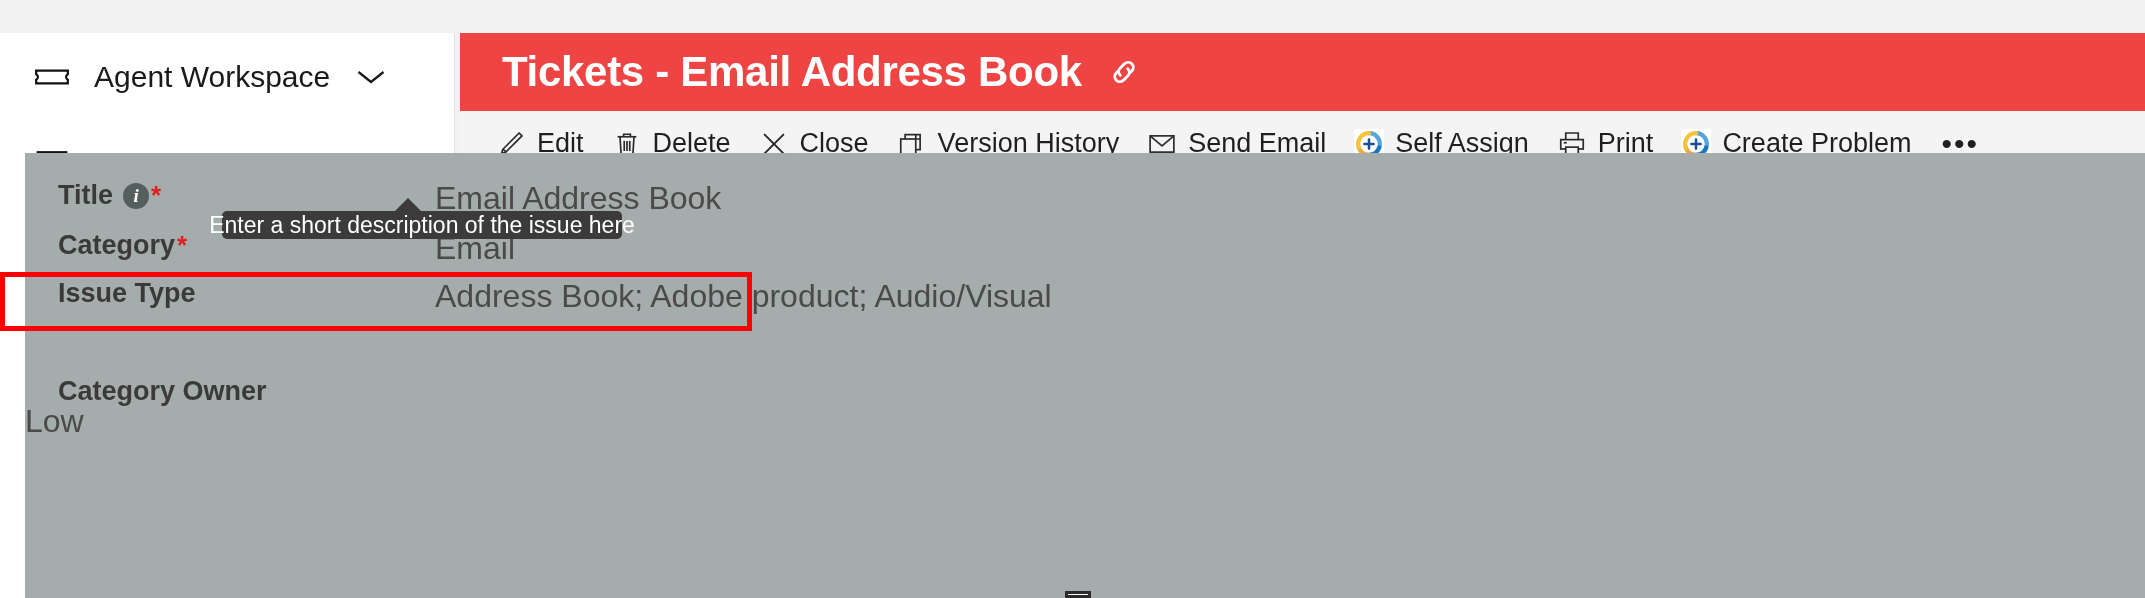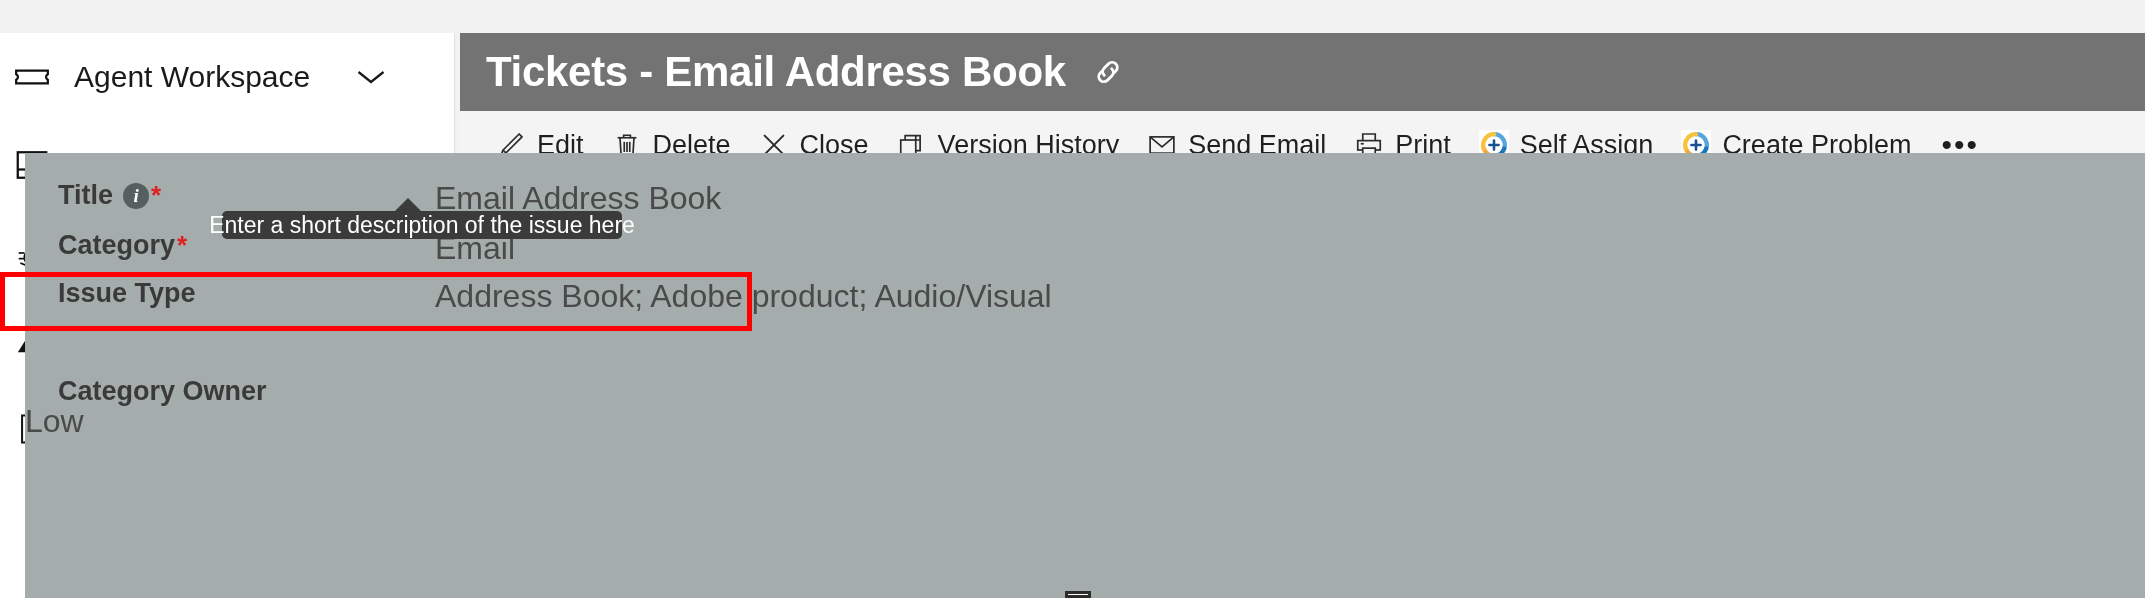--- a/index.html
+++ b/index.html
@@ -28,7 +28,7 @@
     position:relative;
     height:88px;
     display:flex;align-items:center;
-    padding-left:10px;
+    padding-left:30px;
     box-sizing:border-box;
     cursor:pointer;
   }

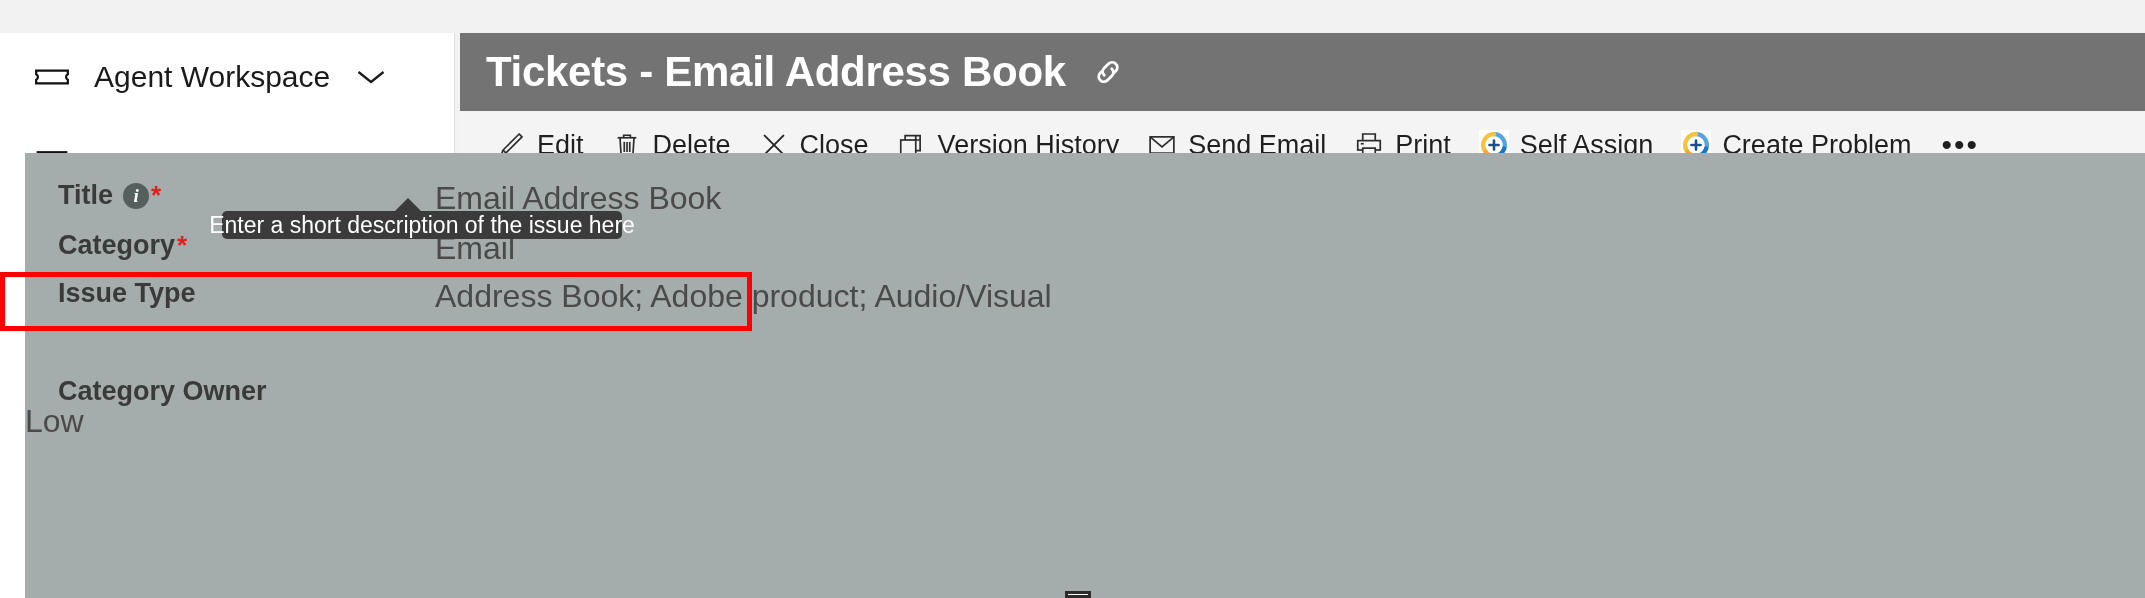--- a/index.html
+++ b/index.html
@@ -57,9 +57,9 @@
 
   #page-header{
     position:absolute;left:4px;top:0;width:1685px;height:78px;
-    background:#737373;
+    background:#ef4444;
     display:flex;align-items:center;
-    padding-left:26px;
+    padding-left:42px;
     box-sizing:border-box;
   }
   #page-title{

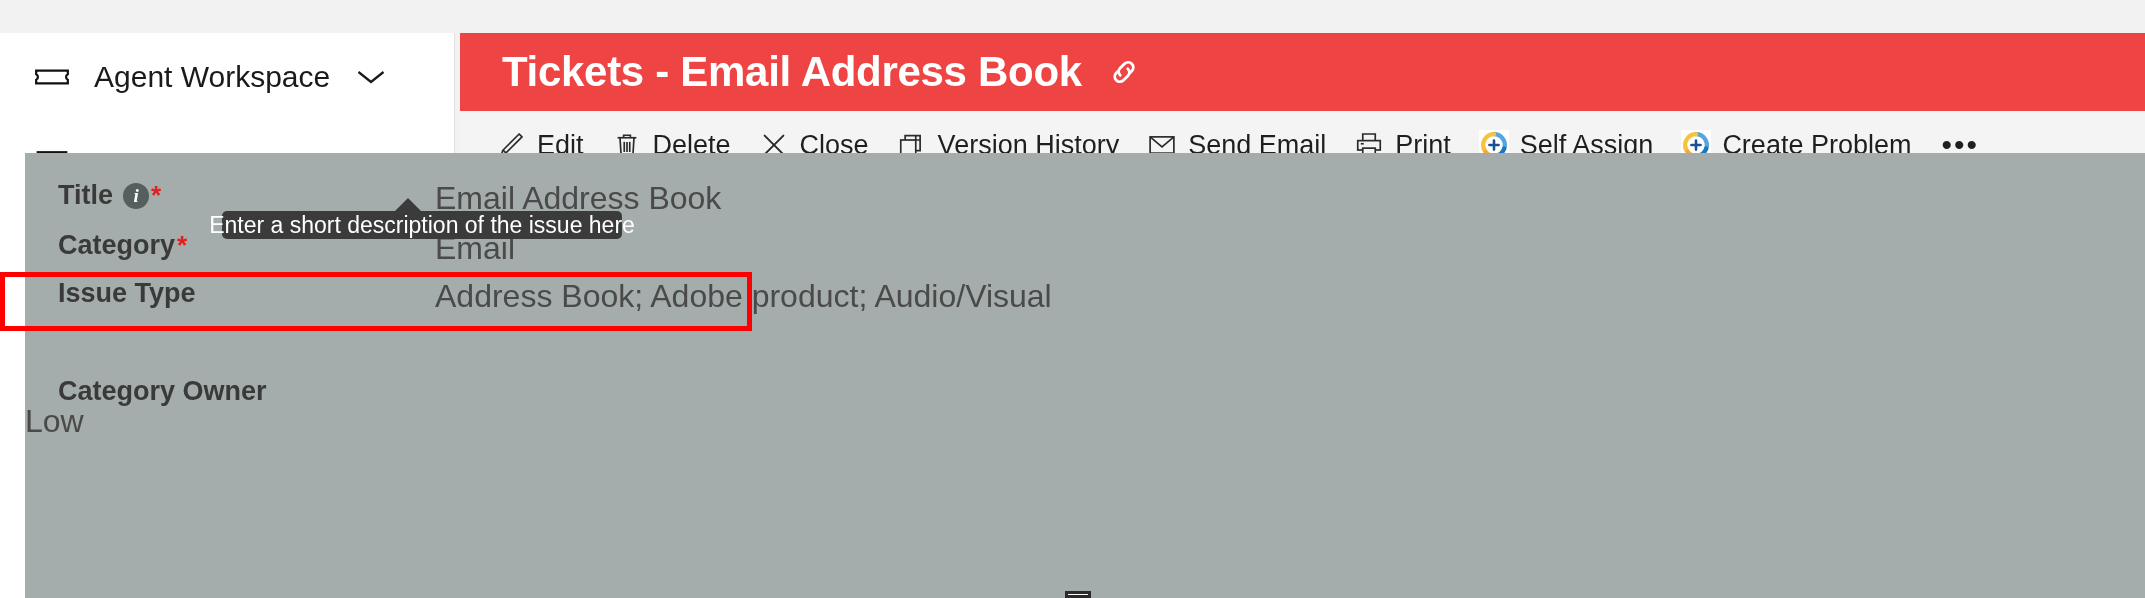--- a/index.html
+++ b/index.html
@@ -78,10 +78,10 @@
   #command-bar{
     position:absolute;left:4px;top:78px;width:1685px;height:68px;
     background:#f4f4f4;
-    display:flex;
+    display:flex;align-items:center;
     padding-left:22px;
     box-sizing:border-box;
-    border-bottom:5px solid #000000;
+    border-bottom:3px solid #000000;
   }
   .cmd{
     display:flex;align-items:center;

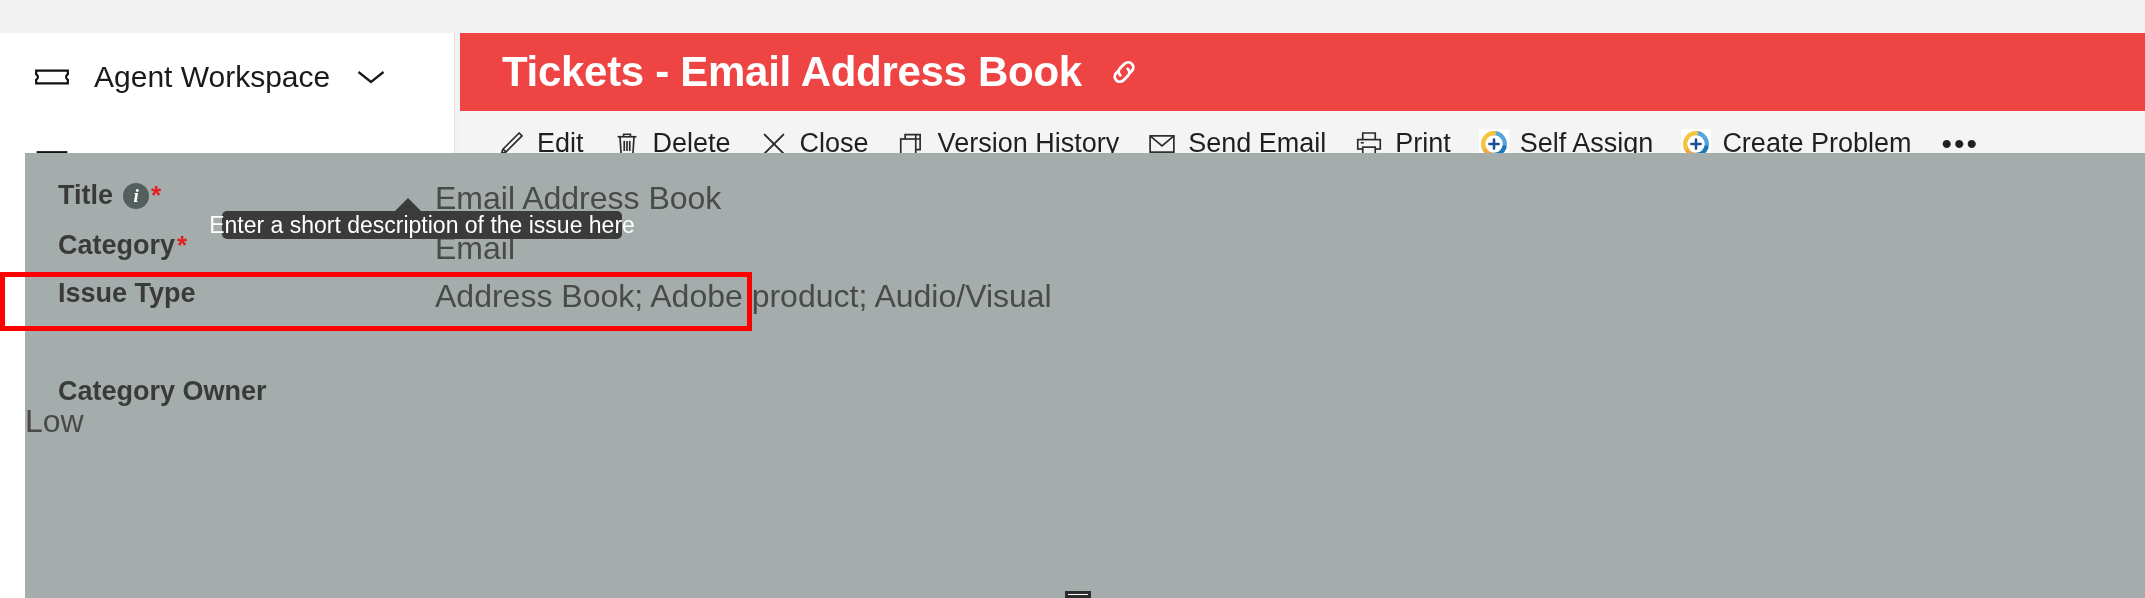--- a/index.html
+++ b/index.html
@@ -343,18 +343,6 @@
 
     <div class="cmd">
       <span class="cmd-icon">
-        <svg viewBox="0 0 24 24" width="30" height="30" fill="none" stroke="currentColor" stroke-width="1.35">
-          <path d="M7 8.5 V3.2 h10 v5.3"></path>
-          <rect x="3" y="8.5" width="18" height="7.5"></rect>
-          <rect x="7" y="14.5" width="10" height="6.3" fill="#f4f4f4"></rect>
-          <line x1="5.4" y1="11" x2="7.8" y2="11"></line>
-        </svg>
-      </span>
-      <span class="cmd-label">Print</span>
-    </div>
-
-    <div class="cmd">
-      <span class="cmd-icon">
         <svg viewBox="0 0 36 36" width="36" height="36" fill="none">
           <rect x="0" y="0" width="36" height="36" fill="#ffffff"></rect>
           <path d="M18 5 a13 13 0 0 1 12.3 17.2" stroke="#57a5dd" stroke-width="5.2" stroke-linecap="round"></path>
@@ -370,6 +358,18 @@
 
     <div class="cmd">
       <span class="cmd-icon">
+        <svg viewBox="0 0 24 24" width="30" height="30" fill="none" stroke="currentColor" stroke-width="1.35">
+          <path d="M7 8.5 V3.2 h10 v5.3"></path>
+          <rect x="3" y="8.5" width="18" height="7.5"></rect>
+          <rect x="7" y="14.5" width="10" height="6.3" fill="#f4f4f4"></rect>
+          <line x1="5.4" y1="11" x2="7.8" y2="11"></line>
+        </svg>
+      </span>
+      <span class="cmd-label">Print</span>
+    </div>
+
+    <div class="cmd">
+      <span class="cmd-icon">
         <svg viewBox="0 0 36 36" width="36" height="36" fill="none">
           <rect x="0" y="0" width="36" height="36" fill="#ffffff"></rect>
           <path d="M18 5 a13 13 0 0 1 12.3 17.2" stroke="#57a5dd" stroke-width="5.2" stroke-linecap="round"></path>

